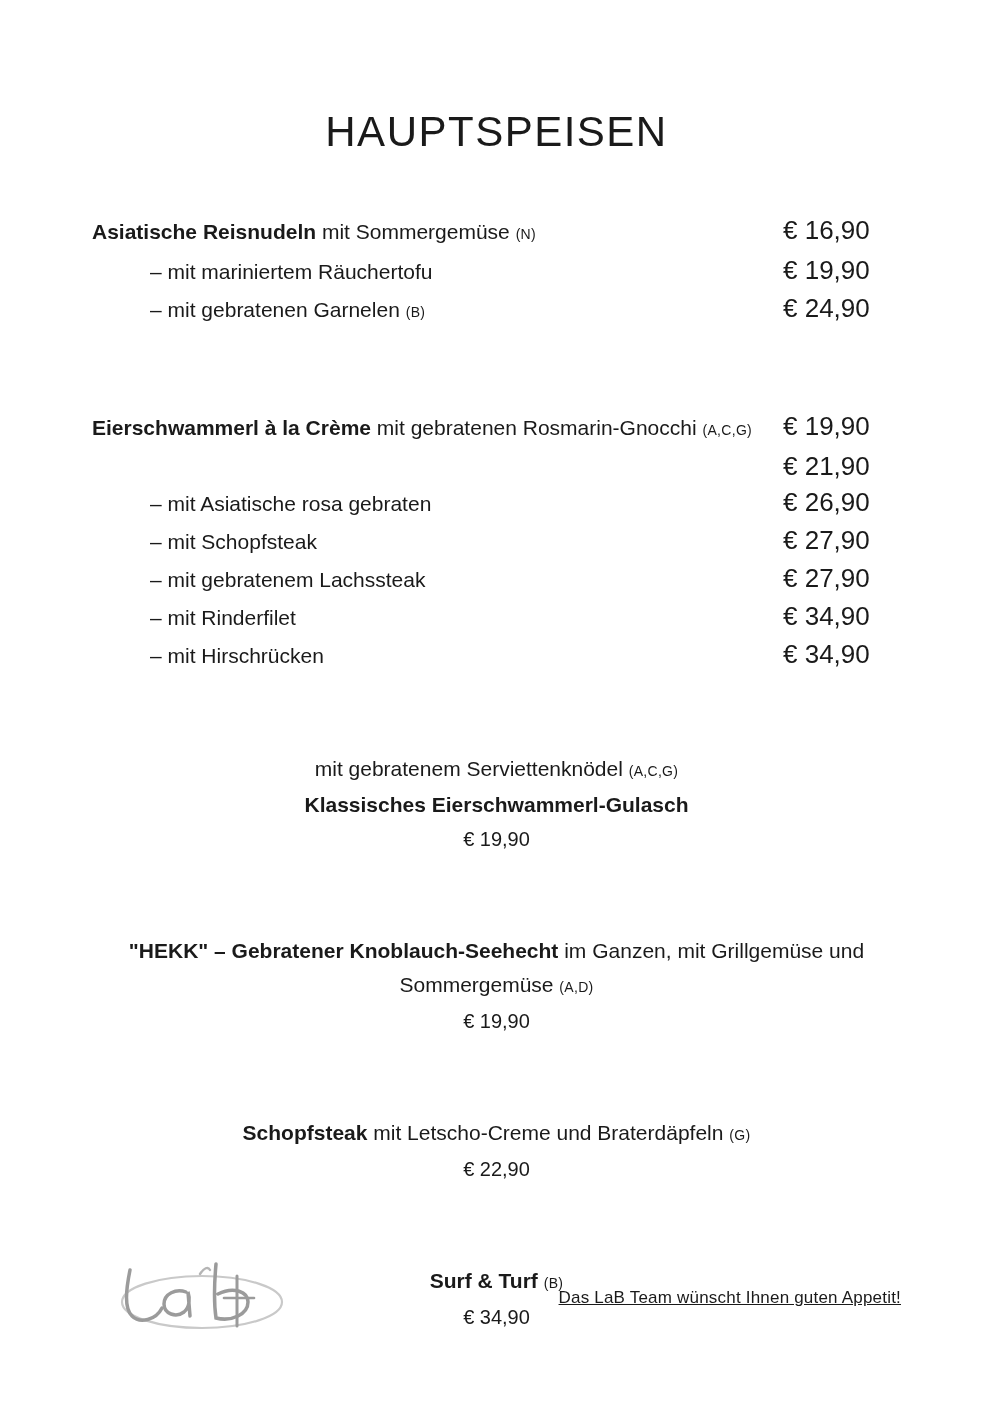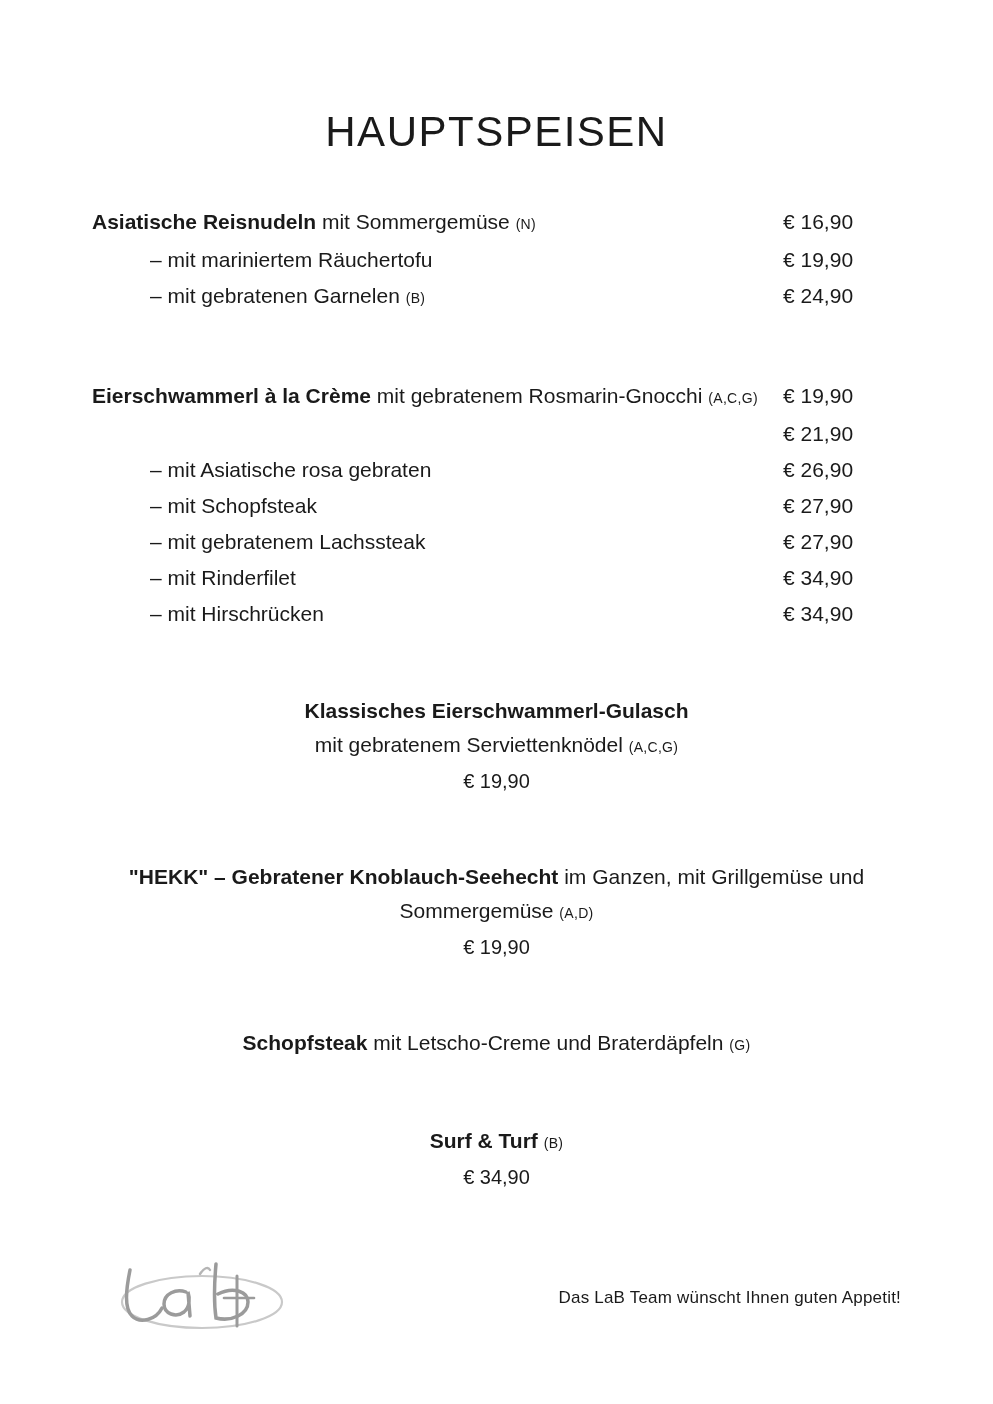--- a/index.html
+++ b/index.html
@@ -36,7 +36,7 @@
 
   
   .block {
-    margin: 0;
+    margin: 8px;
     padding: 0;
   }
 

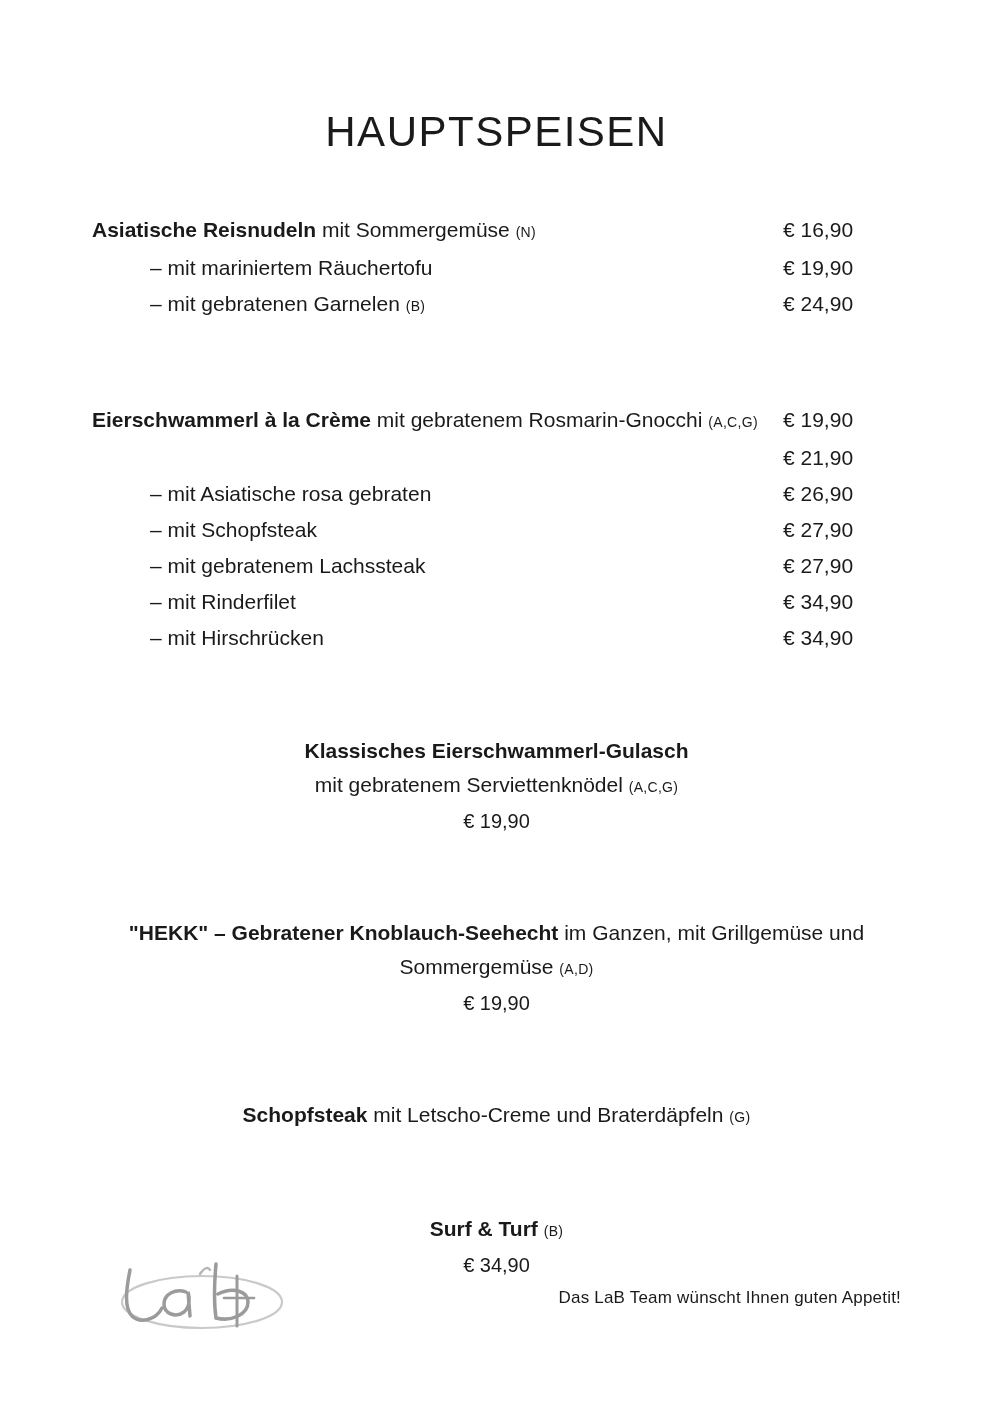--- a/index.html
+++ b/index.html
@@ -60,7 +60,7 @@
 
   .row .price {
     flex: 0 0 auto;
-    font-size: 21px;
+    font-size: 26px;
     text-align: left;
     width: 120px;
   }

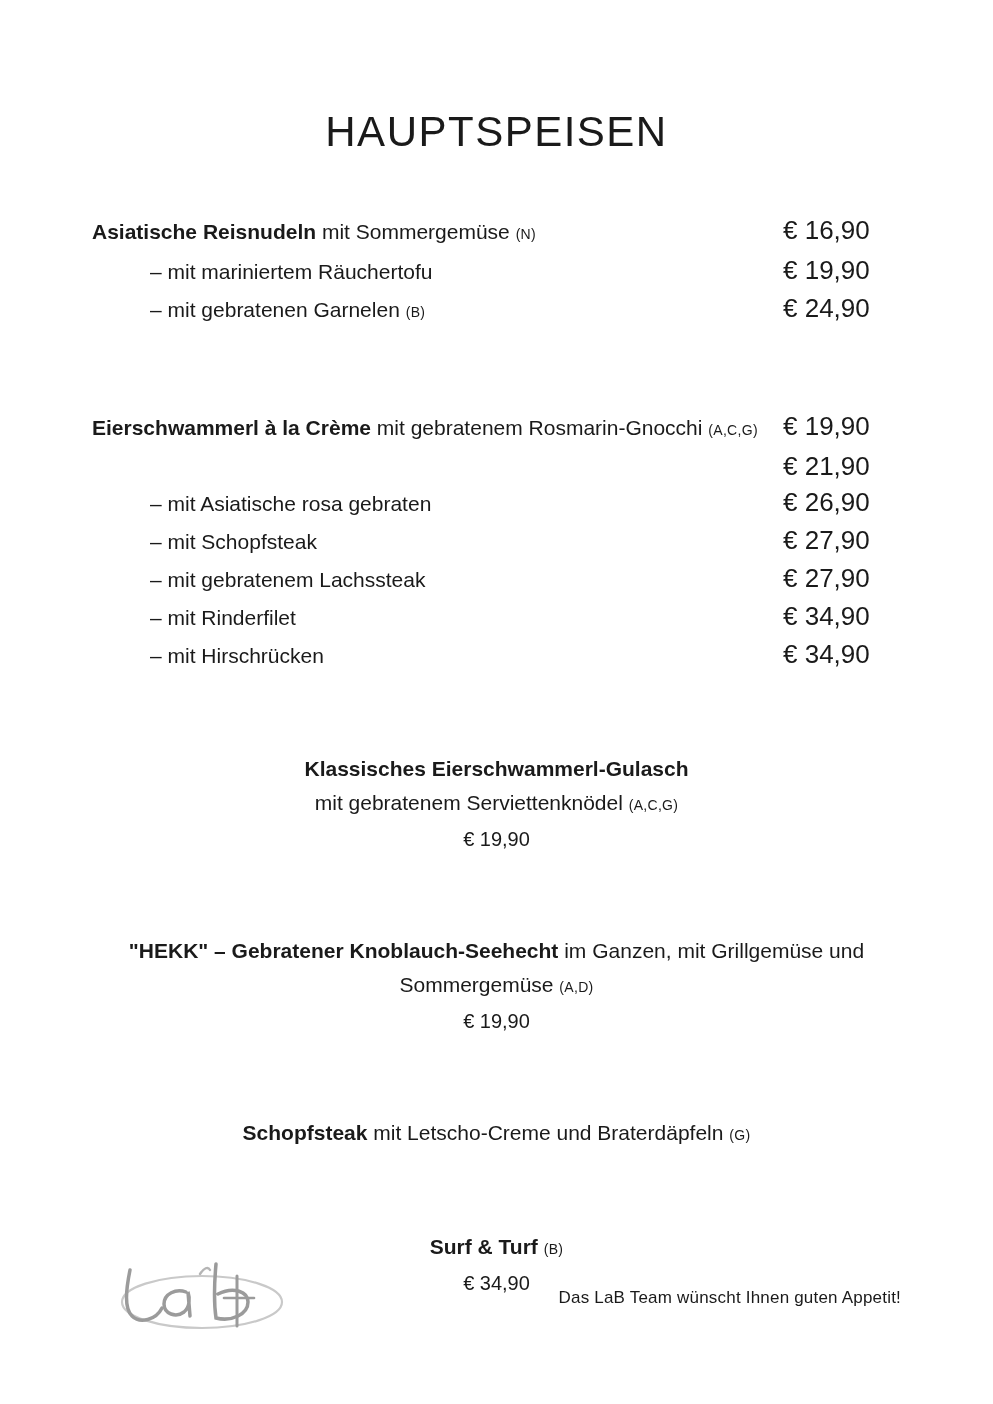--- a/index.html
+++ b/index.html
@@ -166,7 +166,7 @@
   <div class="block list-section">
     <div class="row head">
       <span class="txt">
-        <span class="bold">Eierschwammerl à la Crème</span><span> mit gebratenem Rosmarin-Gnocchi</span>
+        <span class="bold">Eierschwammerl à la Crème</span><span> mit gebratenen Rosmarin-Gnocchi</span>
         <span class="alg">(A,C,G)</span>
       </span>
       <span class="spacer"></span>

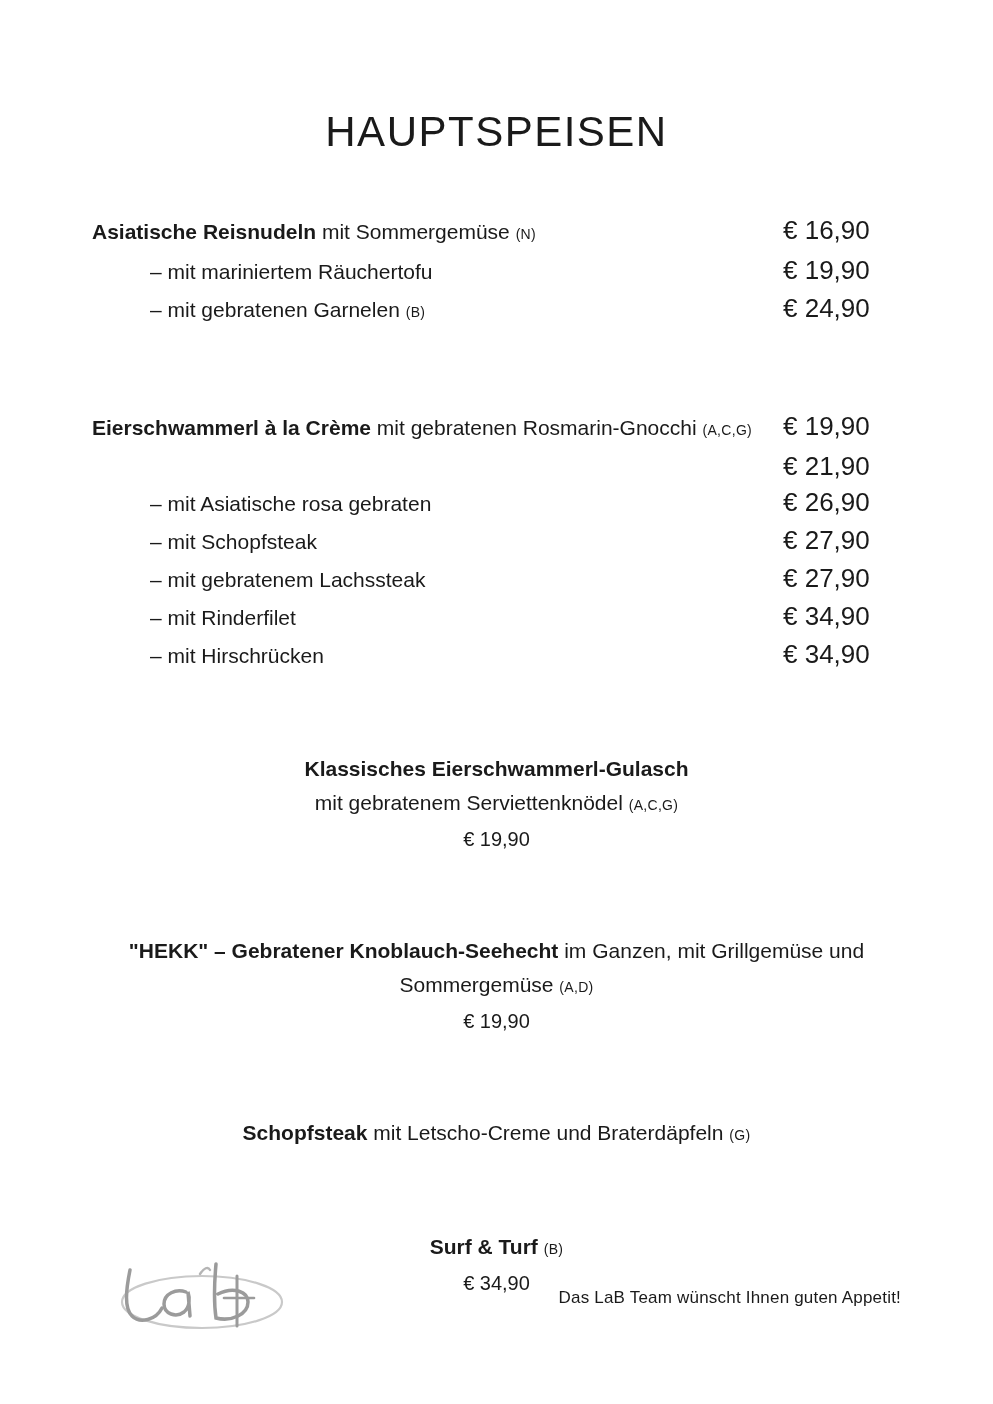--- a/index.html
+++ b/index.html
@@ -206,11 +206,11 @@
   <div class="gap-xl"></div>
 
   <div class="block centered">
-    <span class="line bold">Klassisches Eierschwammerl-Gulasch</span>
     <span class="line">
       <span>mit gebratenem Serviettenknödel</span>
       <span class="alg">(A,C,G)</span>
     </span>
+    <span class="line bold">Klassisches Eierschwammerl-Gulasch</span>
     <span class="price-line">€ 19,90</span>
   </div>
 

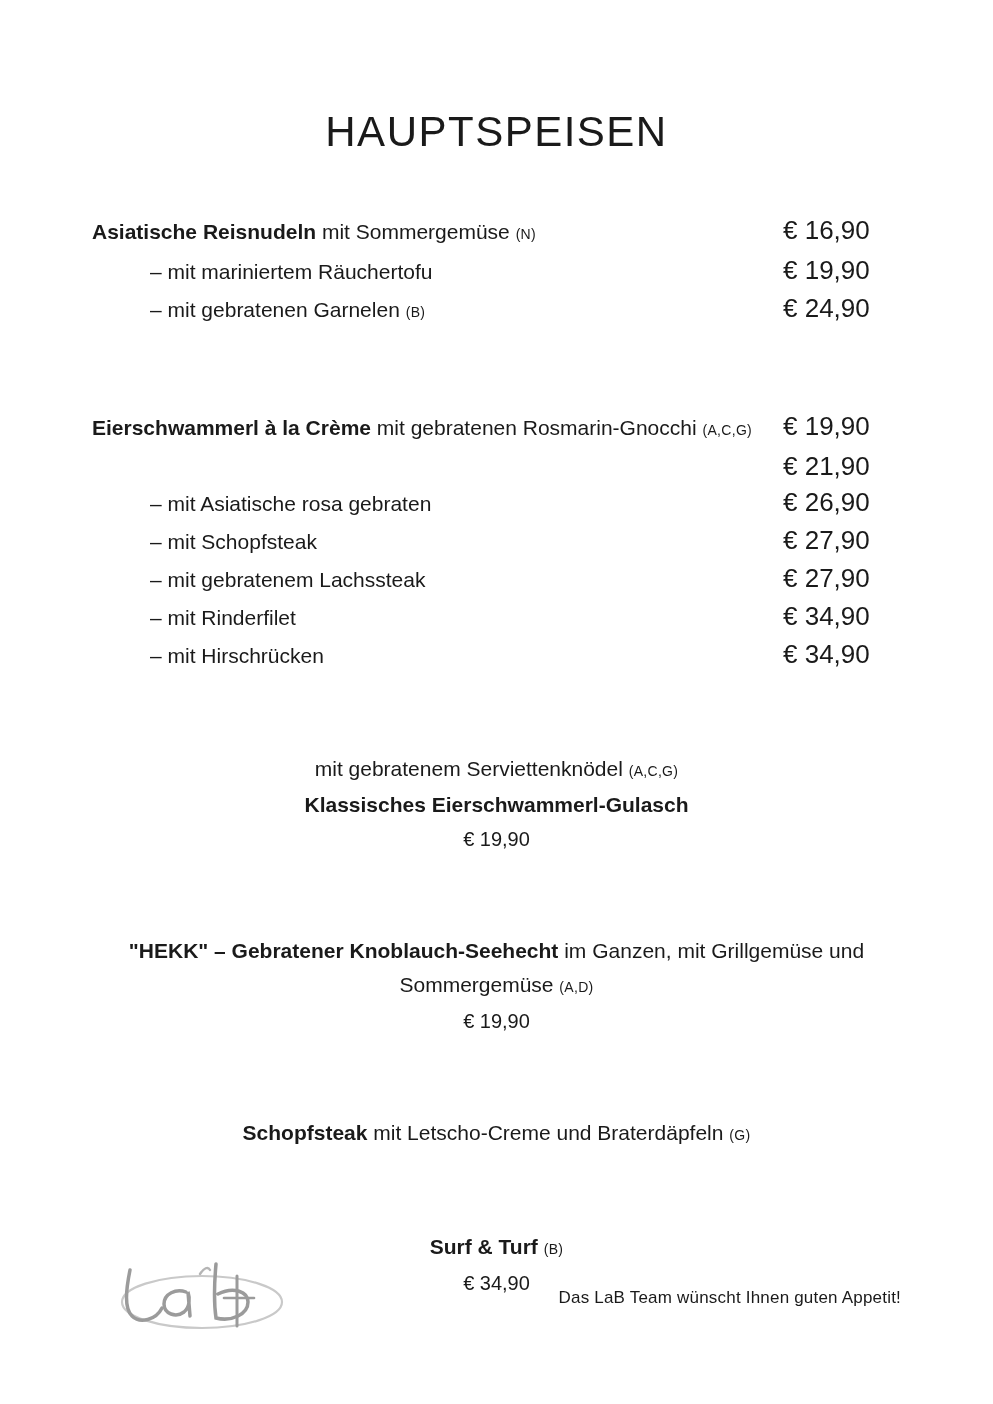--- a/index.html
+++ b/index.html
@@ -234,6 +234,7 @@
       <span class="bold">Schopfsteak</span><span> mit Letscho-Creme und Braterdäpfeln</span>
       <span class="alg">(G)</span>
     </span>
+    <span class="price-line">€ 22,90</span>
   </div>
 
   <div class="gap-xl"></div>

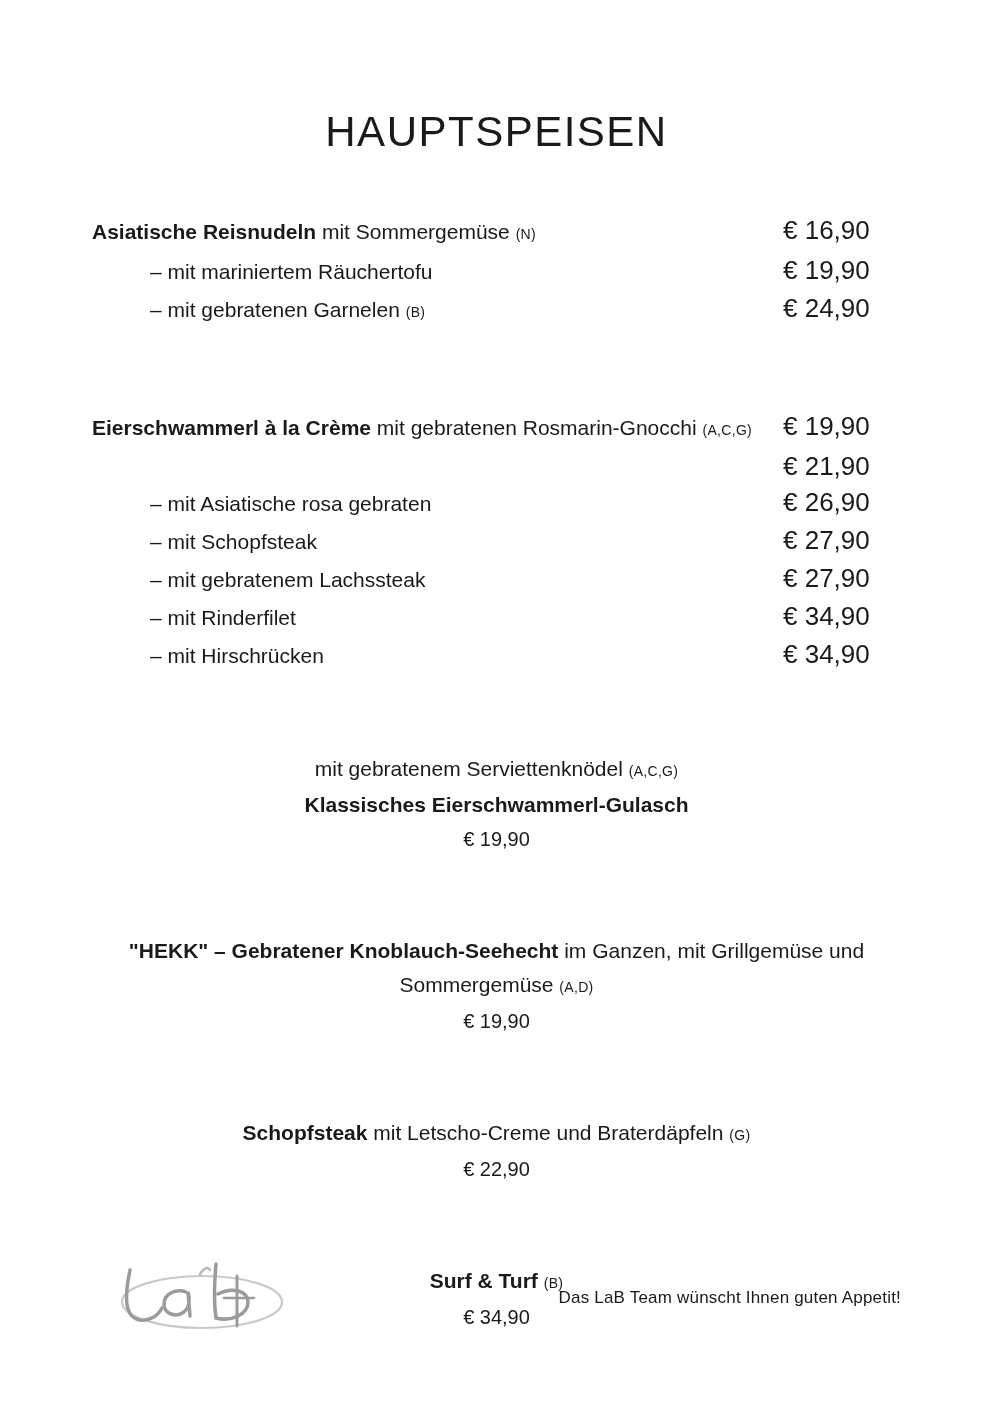--- a/index.html
+++ b/index.html
@@ -126,6 +126,7 @@
     font-size: 17px;
     color: #1a1a1a;
     letter-spacing: 0.2px;
+    text-decoration: underline;
   }
 </style>
 </head>

